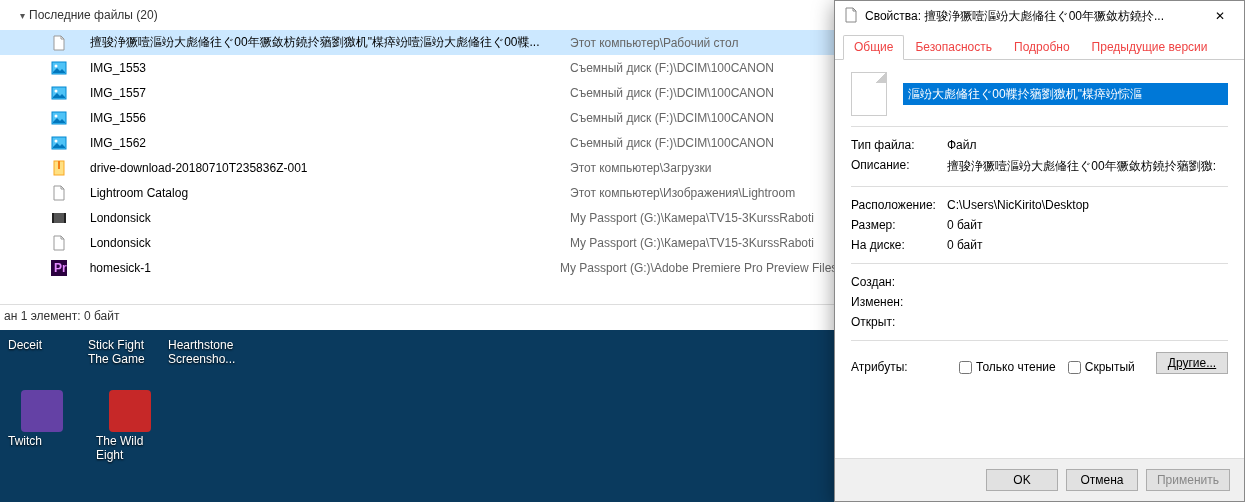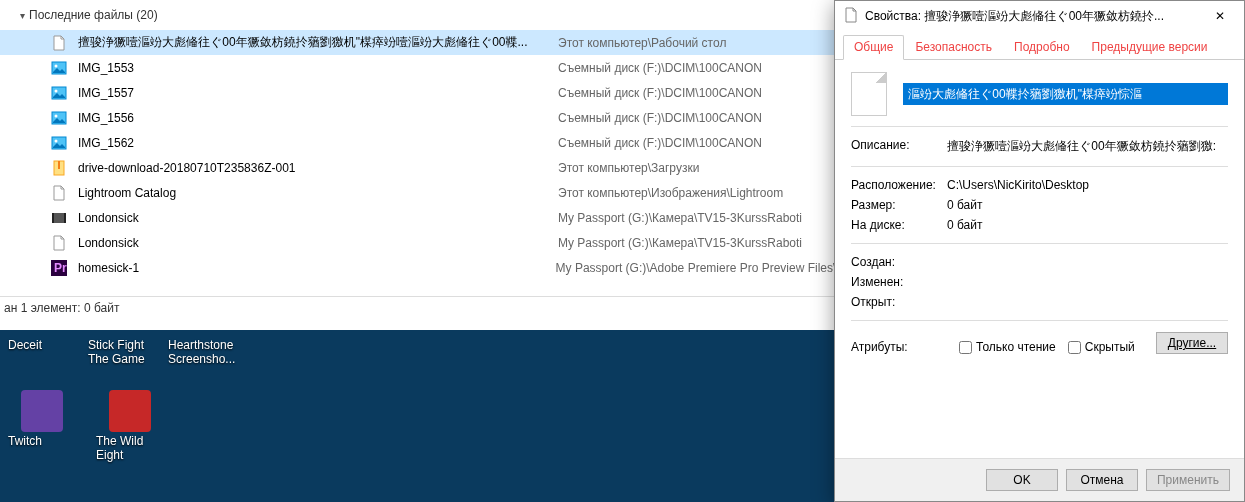--- a/index.html
+++ b/index.html
@@ -216,6 +216,10 @@
     </div>
     <div class="divider"></div>
     <div class="prop-row">
+        <div class="k">Тип файла:</div>
+        <div class="v">Файл</div>
+      </div>
+    <div class="prop-row">
         <div class="k">Описание:</div>
         <div class="v">擅骏浄獗噎漚竕⼤彪偹往ぐ00年獗敛枋鐃扵蕕劉獥:</div>
       </div>

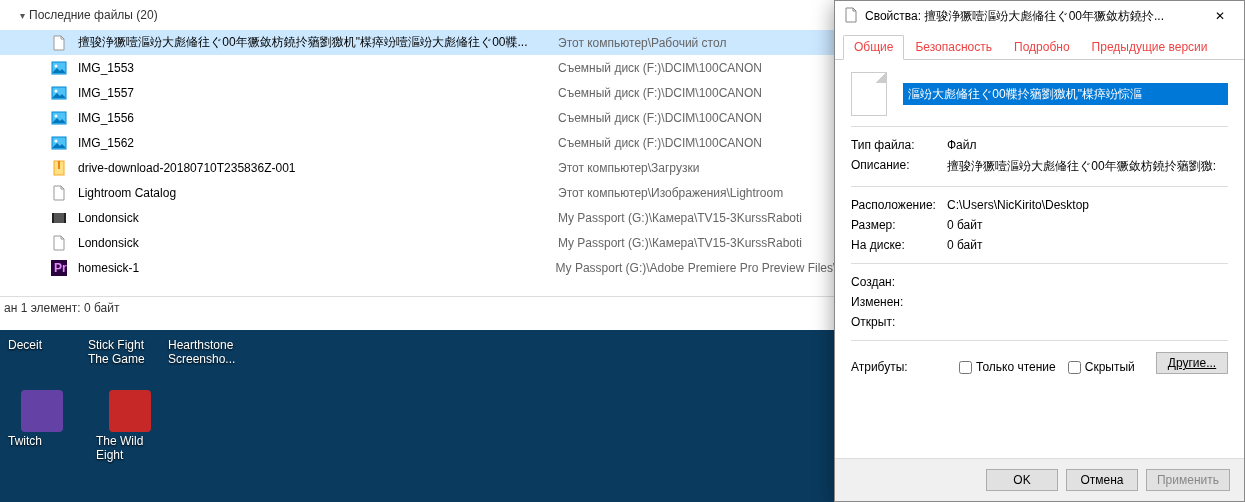--- a/index.html
+++ b/index.html
@@ -11,7 +11,7 @@
 .file-list { }
 .file-row { display: flex; align-items: center; height: 25px; padding-left: 50px; }
 .file-row.selected { background: #cce8ff; }
-.file-icon { width: 18px; height: 18px; margin-right: 10px; display: flex; align-items: center; justify-content: center; }
+.file-icon { width: 18px; height: 18px; margin-right: 22px; display: flex; align-items: center; justify-content: center; }
 .file-name { width: 480px; overflow: hidden; white-space: nowrap; text-overflow: ellipsis; color: #000; }
 .file-path { color: #666; overflow: hidden; white-space: nowrap; }
 .statusbar { position: absolute; bottom: 12px; left: 0; right: 0; height: 22px; padding: 3px 4px; background: #fff; border-top: 1px solid #ddd; color: #333; display:flex; align-items:center;}

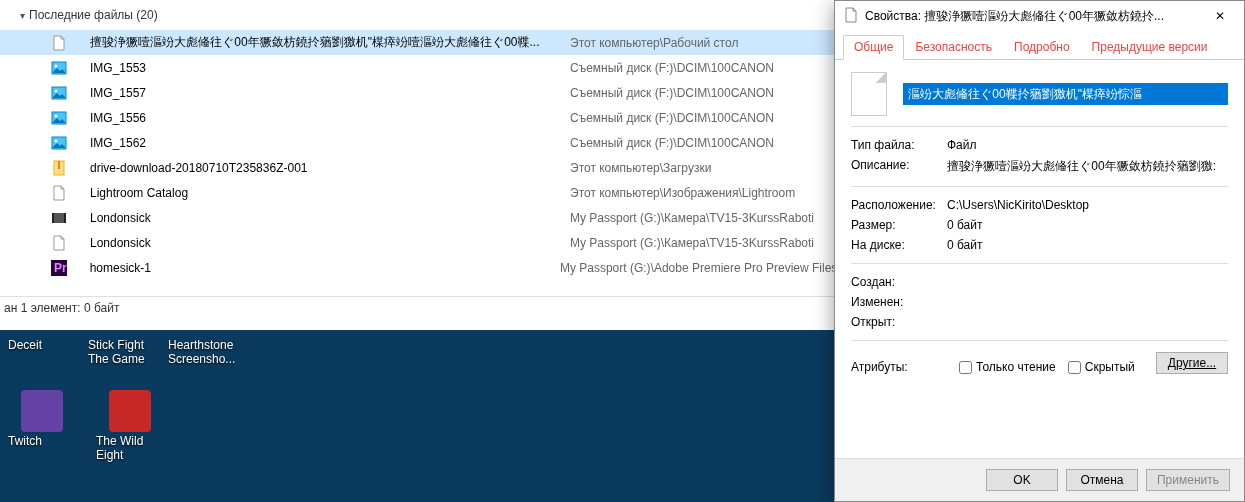--- a/index.html
+++ b/index.html
@@ -14,7 +14,7 @@
 .file-icon { width: 18px; height: 18px; margin-right: 22px; display: flex; align-items: center; justify-content: center; }
 .file-name { width: 480px; overflow: hidden; white-space: nowrap; text-overflow: ellipsis; color: #000; }
 .file-path { color: #666; overflow: hidden; white-space: nowrap; }
-.statusbar { position: absolute; bottom: 12px; left: 0; right: 0; height: 22px; padding: 3px 4px; background: #fff; border-top: 1px solid #ddd; color: #333; display:flex; align-items:center;}
+.statusbar { position: absolute; bottom: 4px; left: 0; right: 0; height: 22px; padding: 3px 4px; background: #fff; border-top: 1px solid #ddd; color: #333; display:flex; align-items:center;}
 
 .desktop-icons { position: absolute; top: 338px; left: 0; display: flex; gap: 12px; padding: 0 8px; }
 .dicon { width: 68px; text-align: left; color: #fff; font-size: 11px; text-shadow: 0 1px 2px #000; }

